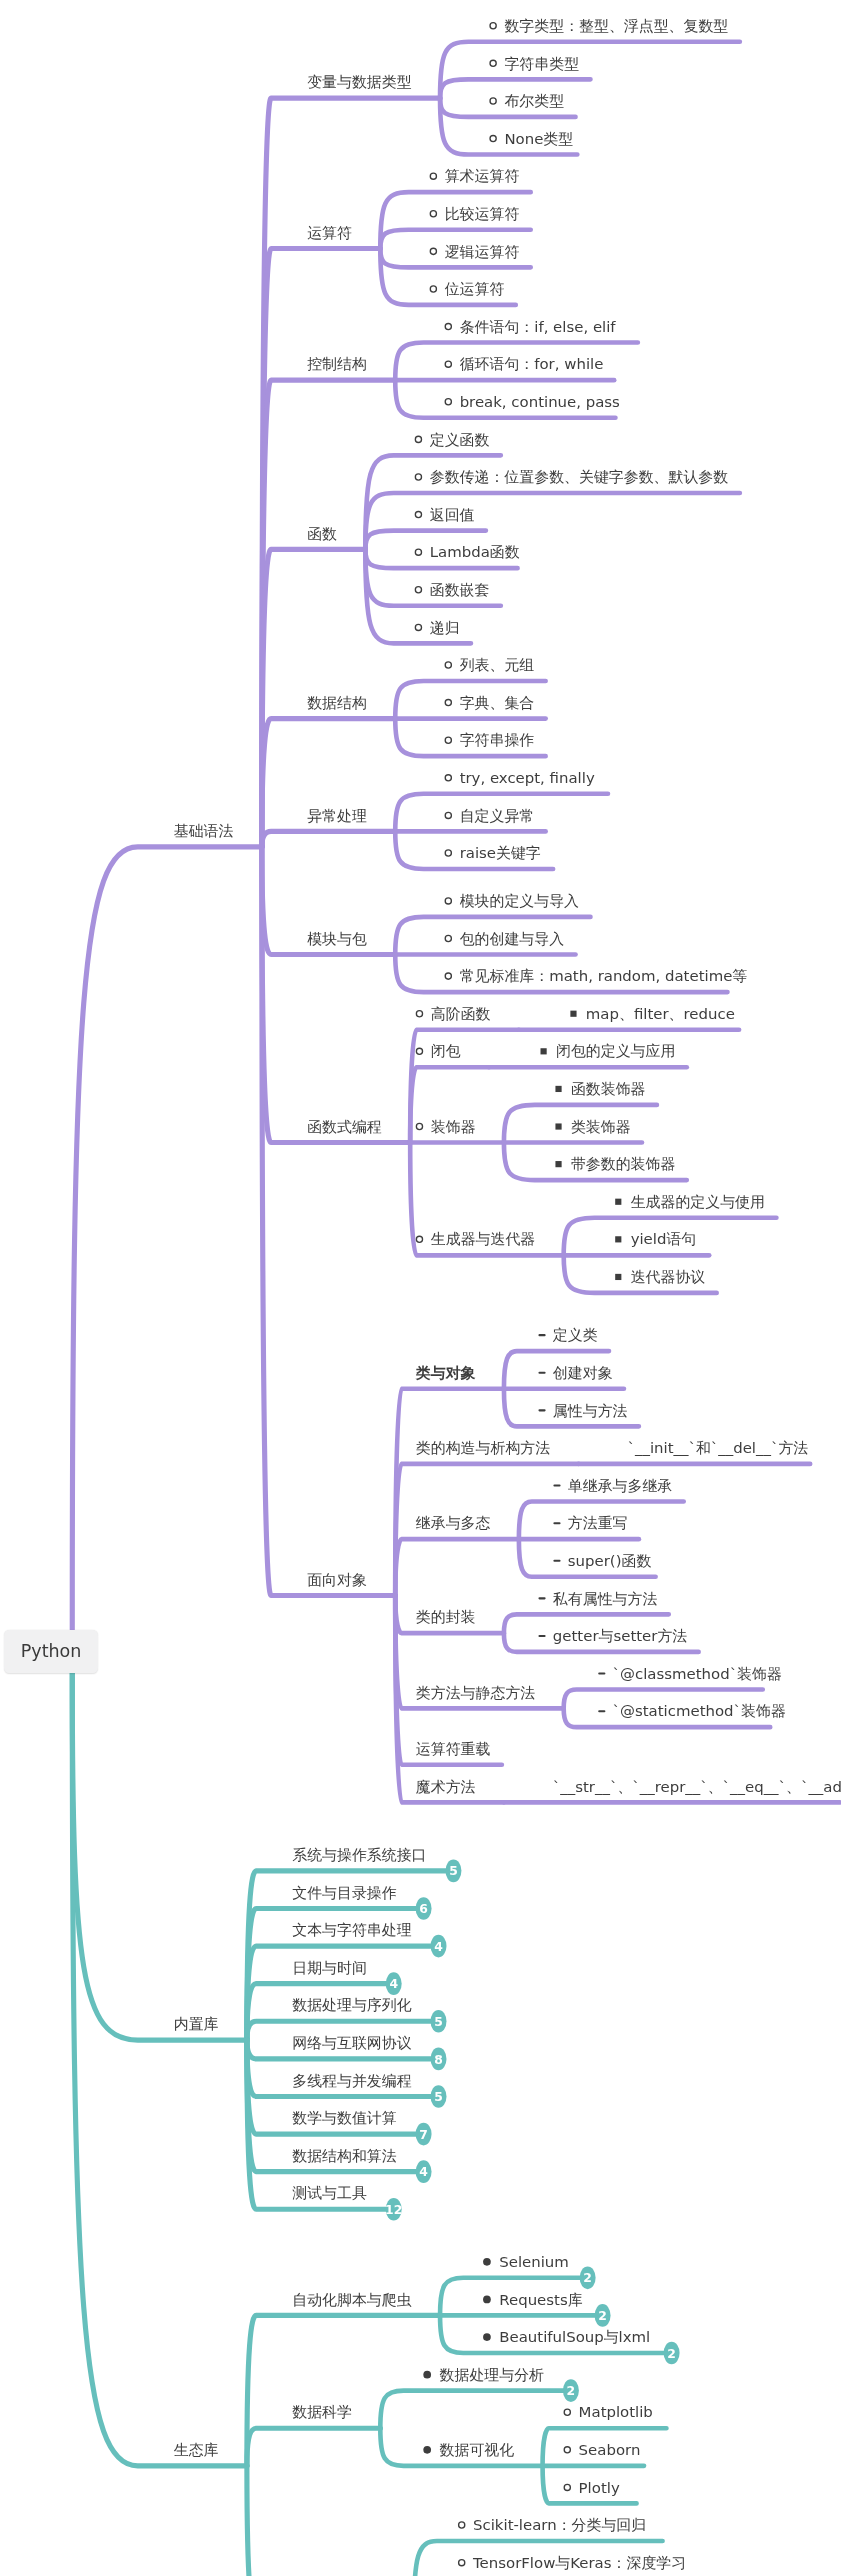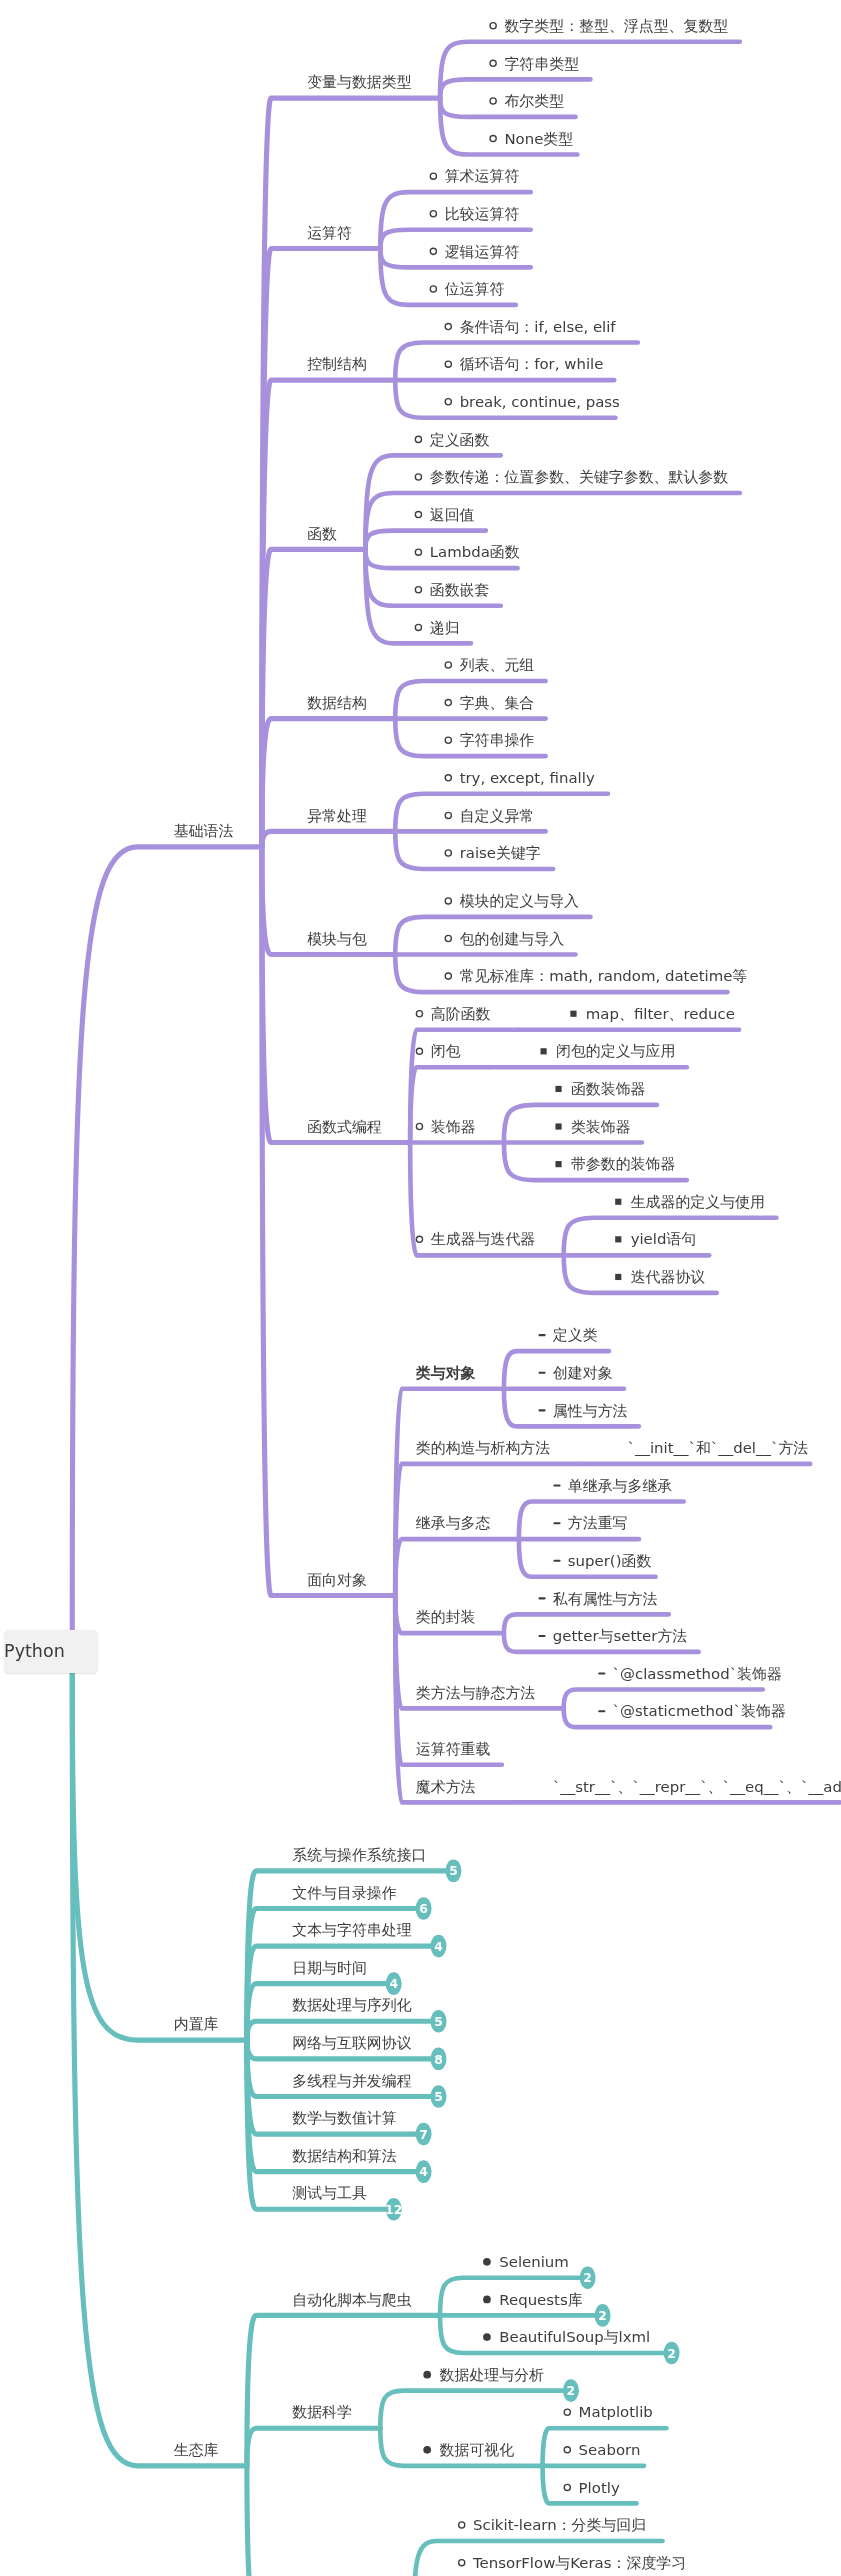--- a/index.html
+++ b/index.html
@@ -19,7 +19,7 @@
     border-radius:5.2px;
     box-shadow:0 0.5px 1.5px rgba(0,0,0,0.12);
     font-size:17.5px;color:#3a3a3a;
-    text-align:left;line-height:43px;
+    text-align:center;line-height:43px;
     user-select:none;
   }
 </style>

